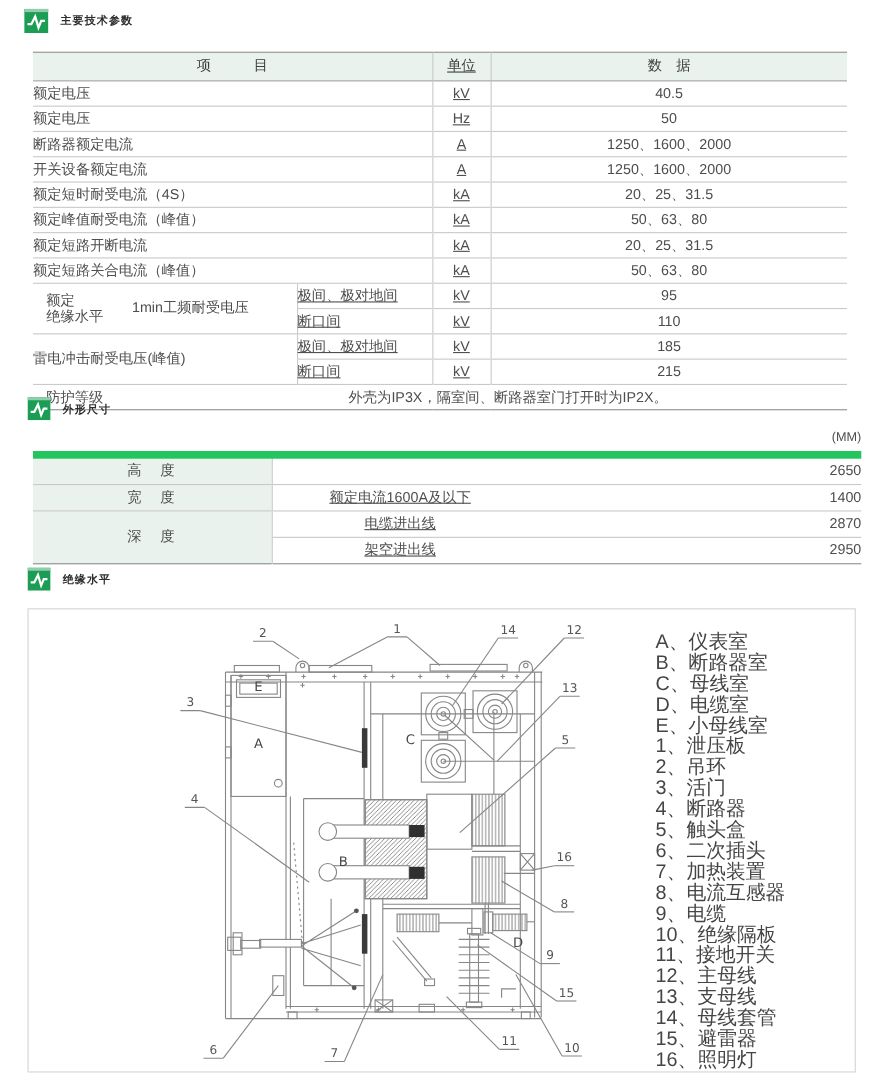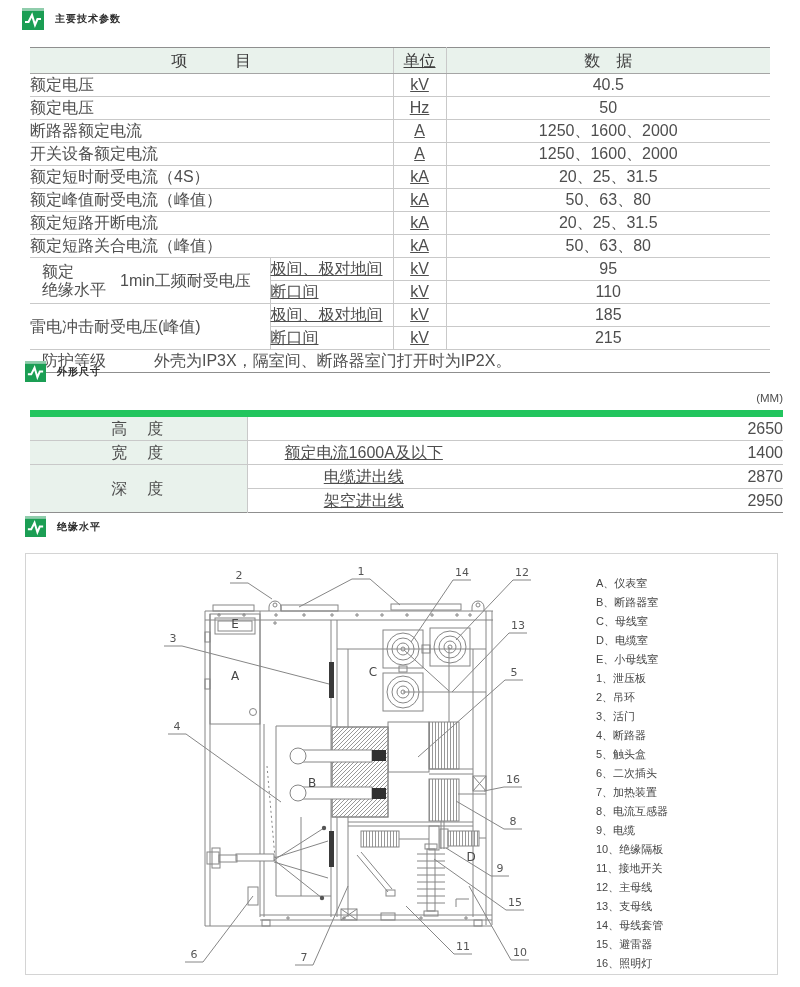--- a/index.html
+++ b/index.html
@@ -6,7 +6,7 @@
   body{width:800px;height:987px;position:relative;font-family:"Liberation Sans","DejaVu Sans",sans-serif;color:#4e4e4e;}
   .sec{position:absolute;display:flex;align-items:center;}
   .sec-title{font-size:10px;font-weight:bold;color:#2d2d2d;margin-left:11px;letter-spacing:1px;}
-  table{position:absolute;border-collapse:collapse;table-layout:fixed;font-size:16px;color:#4e4e4e;}
+  table{position:absolute;border-collapse:collapse;table-layout:fixed;font-size:13px;color:#4e4e4e;}
   .t1{border-bottom:1px solid #8f8f8f;}
   .t1 td,.t1 th{border-top:1px solid #c9c9c9;height:22px;padding:0;font-weight:normal;line-height:1.1;}
   .t1 thead th{background:#e9f2ec;border-top:1px solid #8f8f8f;border-bottom:1px solid #a5a5a5;color:#3e3e3e;height:25px;}

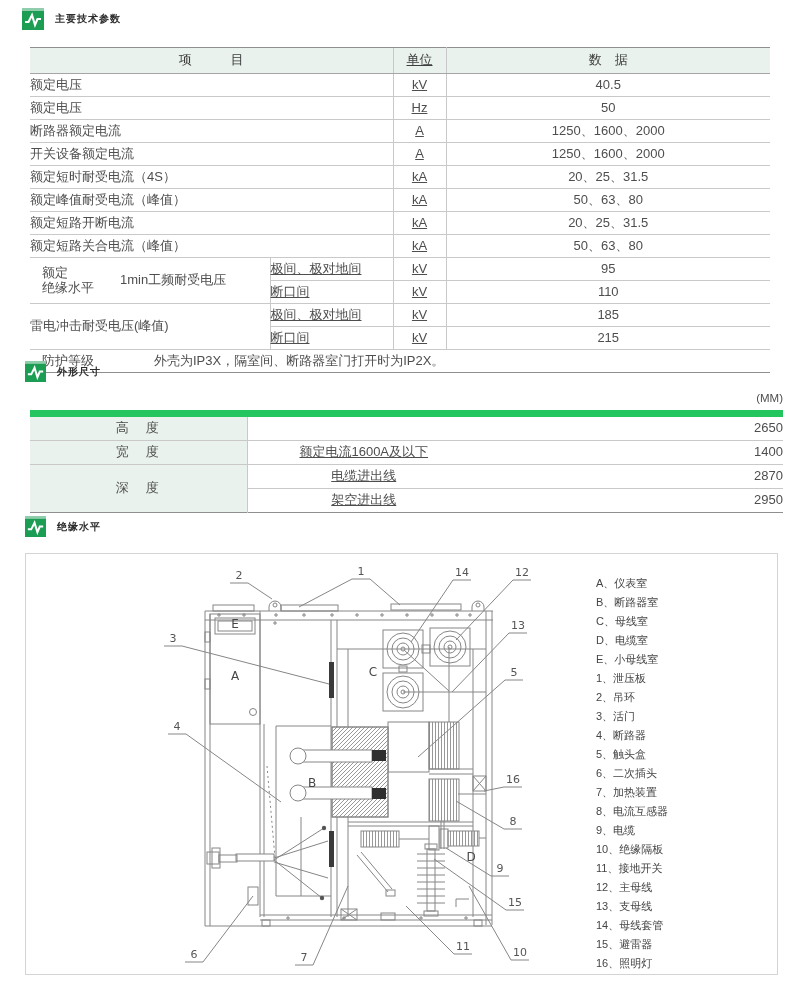--- a/index.html
+++ b/index.html
@@ -19,7 +19,7 @@
   .ins-stack{width:78px;padding-left:12px;}
   .prot-flex{display:flex;align-items:center;}
   .prot-label{width:112px;padding-left:12px;flex:none;}
-  .prot-val{flex:1;}
+  .prot-val{flex:1;text-align:center;}
   .t2{border-bottom:1px solid #8f8f8f;border-top:7px solid #22c55e;}
   .t2 td{border-top:1px solid #c9c9c9;height:23px;padding:0;line-height:1.1;}
   .t2 .lab{background:#e9f2ec;text-align:center;letter-spacing:2px;}

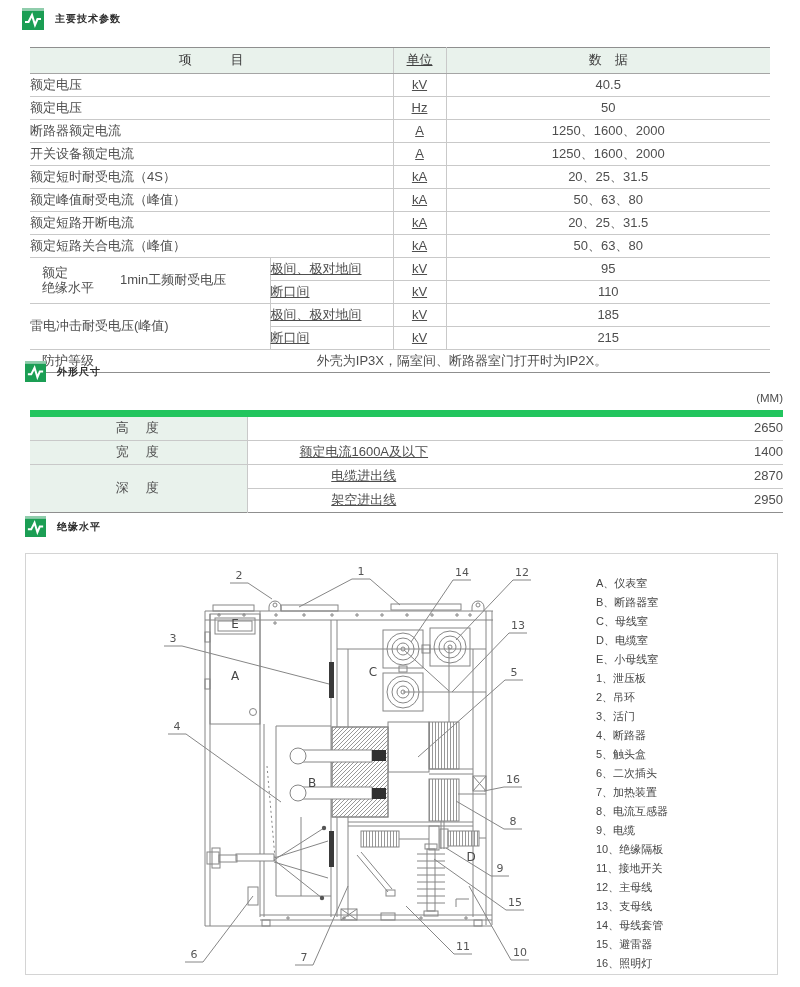--- a/index.html
+++ b/index.html
@@ -28,7 +28,7 @@
   .mm-note{position:absolute;font-size:11.5px;color:#4e4e4e;}
   .frame{position:absolute;border:1px solid #d4d4d4;background:#fff;}
   #legend{position:absolute;}
-  .legend-item{font-size:11px;color:#454545;height:19px;line-height:19px;white-space:nowrap;}
+  .legend-item{font-size:18px;color:#454545;height:19px;line-height:19px;white-space:nowrap;}
   svg text.co{font-size:11px;fill:#555;font-family:"DejaVu Sans",sans-serif;}
   svg text.lt{font-size:12px;fill:#474747;font-family:"DejaVu Sans",sans-serif;}
 </style>

